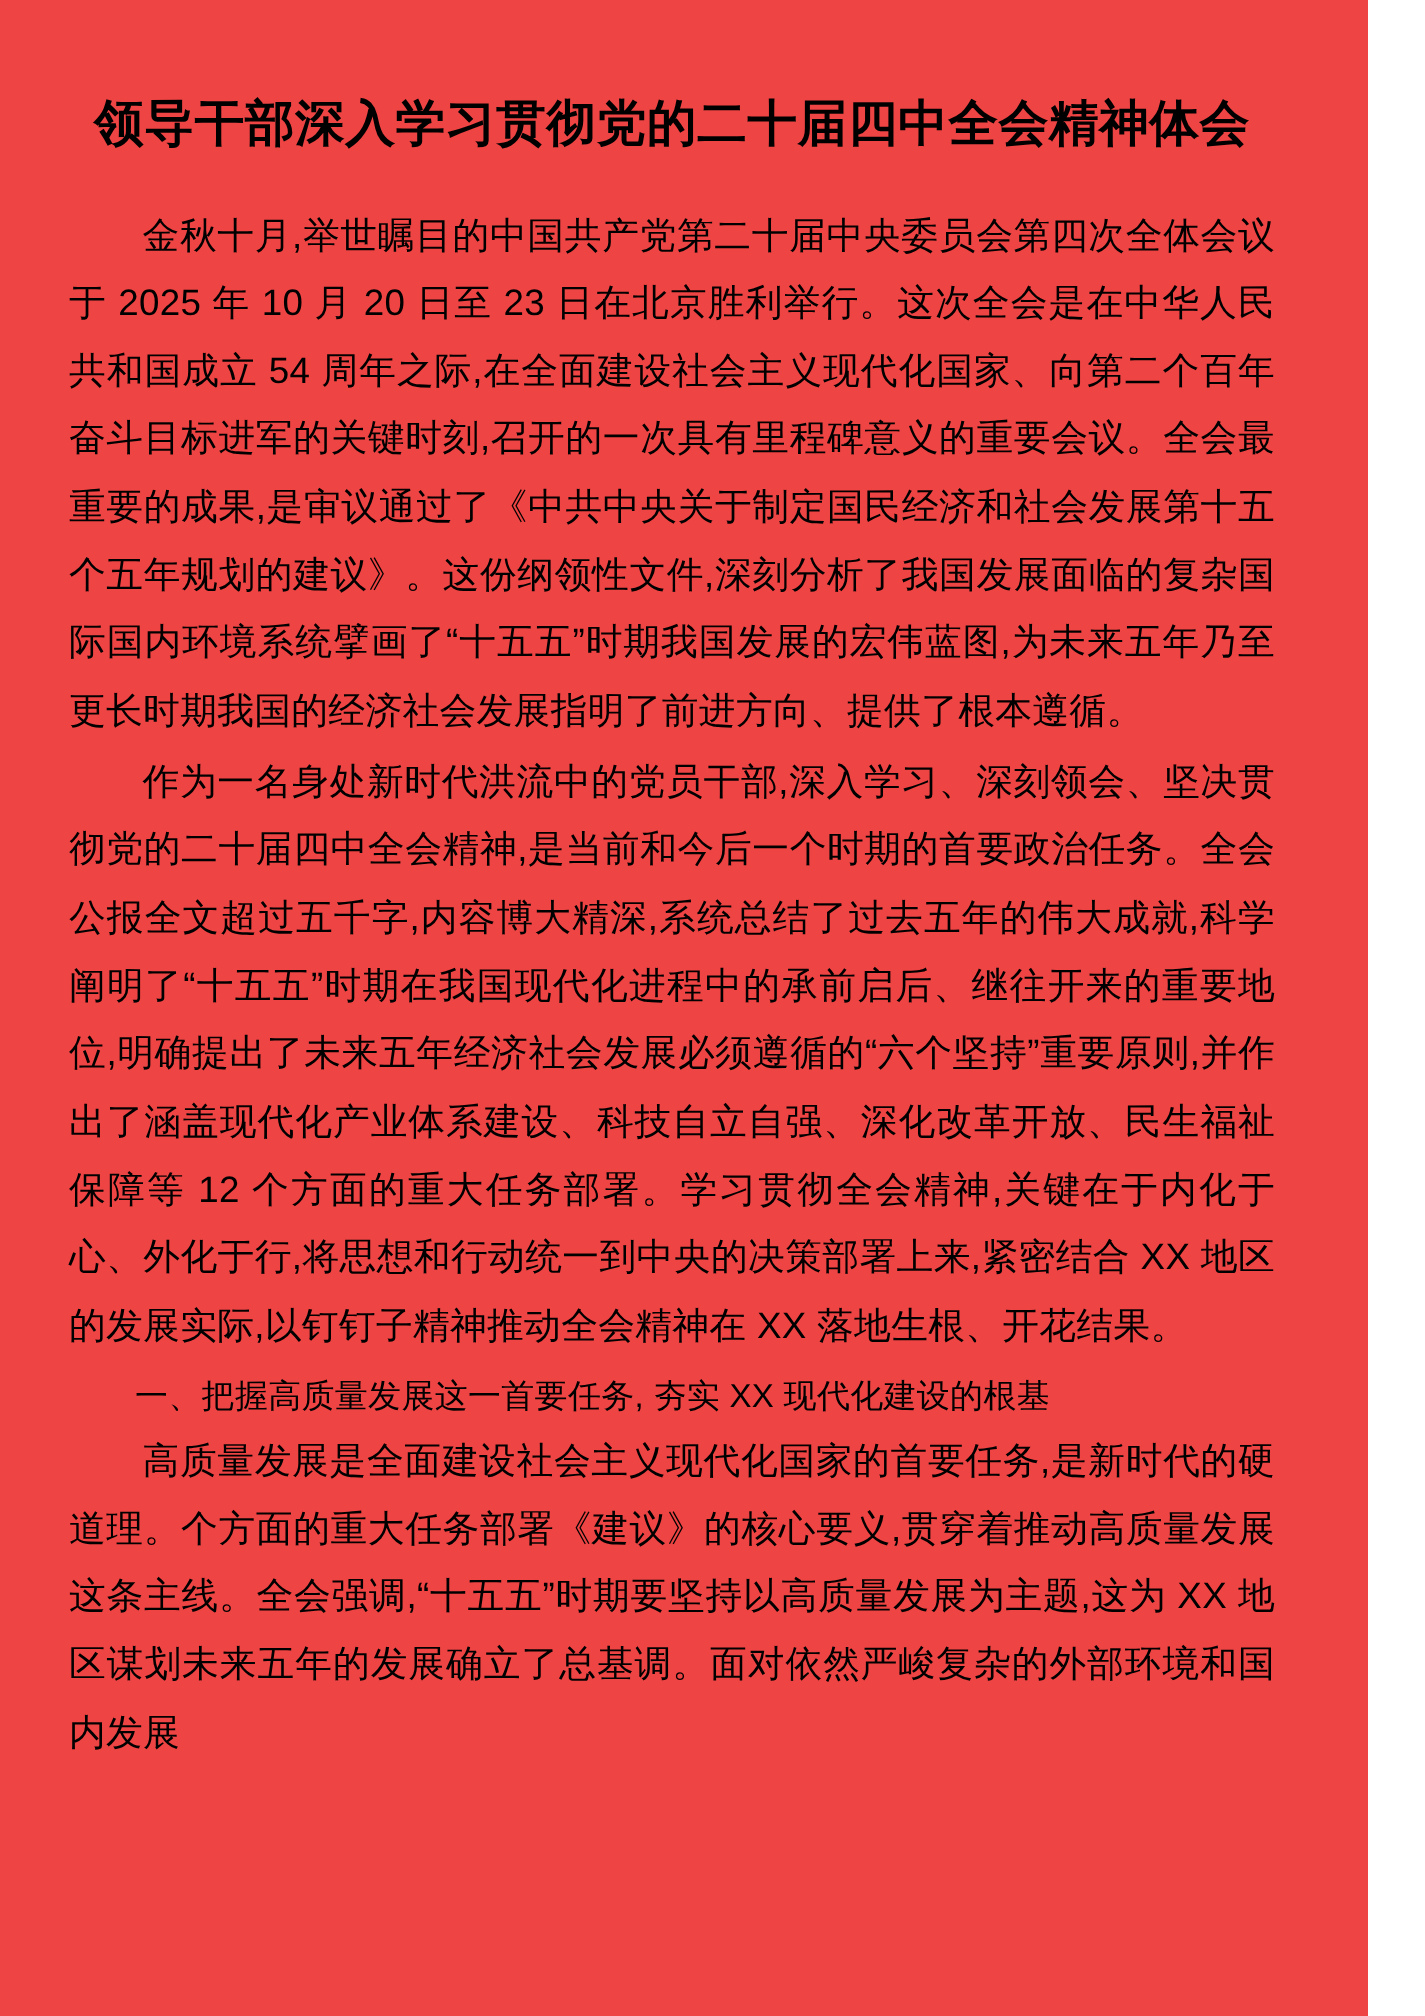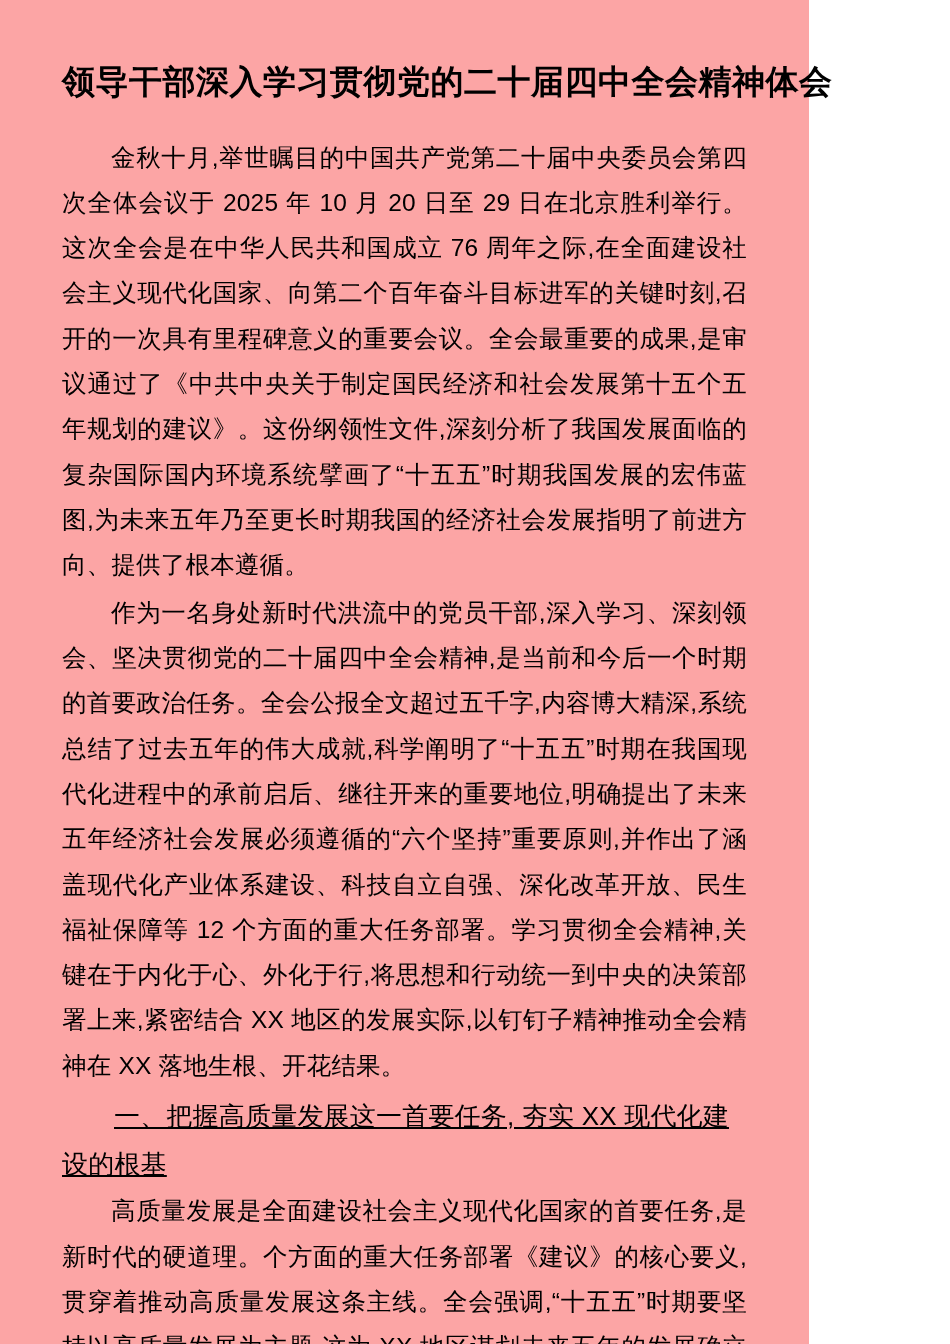--- a/index.html
+++ b/index.html
@@ -16,10 +16,10 @@
   }
   .page {
     box-sizing: border-box;
-    width: 809px;
+    width: 912px;
     height: 1344px;
-    padding: 52px 62px 0 62px;
-    background: #fca5a5;
+    padding: 52px 62px 0 46px;
+    background: #ef4444;
   }
   .doc-title {
     font-size: 33px;

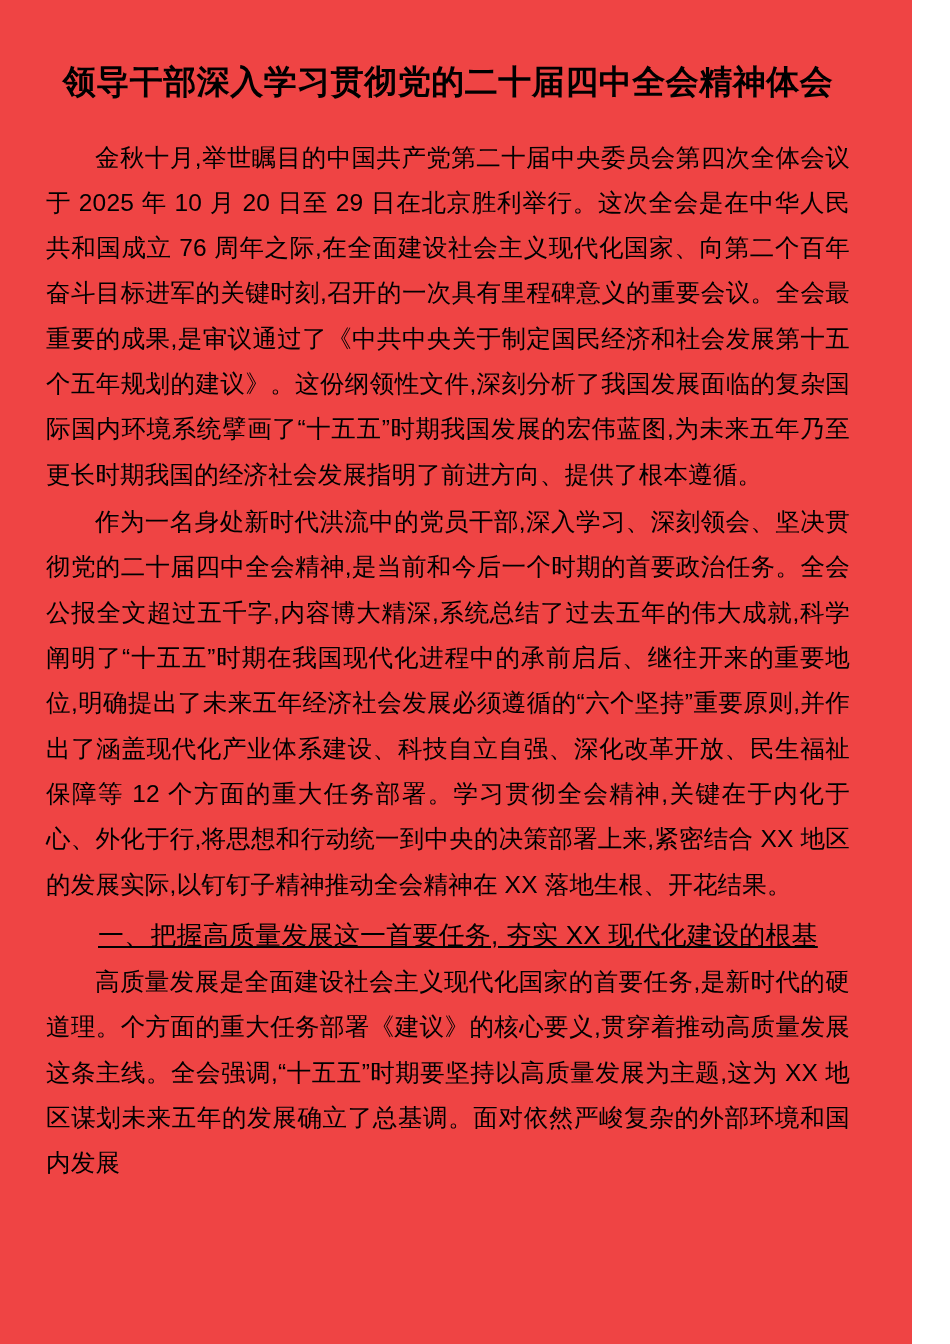--- a/index.html
+++ b/index.html
@@ -53,7 +53,7 @@
 
 <div class="page">
   <h1 class="doc-title">领导干部深入学习贯彻党的二十届四中全会精神体会</h1>
-  <p class="para">金秋十月,举世瞩目的中国共产党第二十届中央委员会第四次全体会议于 2025 年 10 月 20 日至 29 日在北京胜利举行。这次全会是在中华人民共和国成立 76 周年之际,在全面建设社会主义现代化国家、向第二个百年奋斗目标进军的关键时刻,召开的一次具有里程碑意义的重要会议。全会最重要的成果,是审议通过了《中共中央关于制定国民经济和社会发展第十五个五年规划的建议》。这份纲领性文件,深刻分析了我国发展面临的复杂国际国内环境系统擘画了“十五五”时期我国发展的宏伟蓝图,为未来五年乃至更长时期我国的经济社会发展指明了前进方向、提供了根本遵循。</p>
+  <p class="para">金秋十月,举世瞩目的中国共产党第二十届中央委员会第四次全体会议于 2025 年 10 月 20 日至 23 日在北京胜利举行。这次全会是在中华人民共和国成立 54 周年之际,在全面建设社会主义现代化国家、向第二个百年奋斗目标进军的关键时刻,召开的一次具有里程碑意义的重要会议。全会最重要的成果,是审议通过了《中共中央关于制定国民经济和社会发展第十五个五年规划的建议》。这份纲领性文件,深刻分析了我国发展面临的复杂国际国内环境系统擘画了“十五五”时期我国发展的宏伟蓝图,为未来五年乃至更长时期我国的经济社会发展指明了前进方向、提供了根本遵循。</p>
   <p class="para">作为一名身处新时代洪流中的党员干部,深入学习、深刻领会、坚决贯彻党的二十届四中全会精神,是当前和今后一个时期的首要政治任务。全会公报全文超过五千字,内容博大精深,系统总结了过去五年的伟大成就,科学阐明了“十五五”时期在我国现代化进程中的承前启后、继往开来的重要地位,明确提出了未来五年经济社会发展必须遵循的“六个坚持”重要原则,并作出了涵盖现代化产业体系建设、科技自立自强、深化改革开放、民生福祉保障等 12 个方面的重大任务部署。学习贯彻全会精神,关键在于内化于心、外化于行,将思想和行动统一到中央的决策部署上来,紧密结合 XX 地区的发展实际,以钉钉子精神推动全会精神在 XX 落地生根、开花结果。</p>
   <p class="heading">一、把握高质量发展这一首要任务, 夯实 XX 现代化建设的根基</p>
   <p class="para">高质量发展是全面建设社会主义现代化国家的首要任务,是新时代的硬道理。个方面的重大任务部署《建议》的核心要义,贯穿着推动高质量发展这条主线。全会强调,“十五五”时期要坚持以高质量发展为主题,这为 XX 地区谋划未来五年的发展确立了总基调。面对依然严峻复杂的外部环境和国内发展</p>

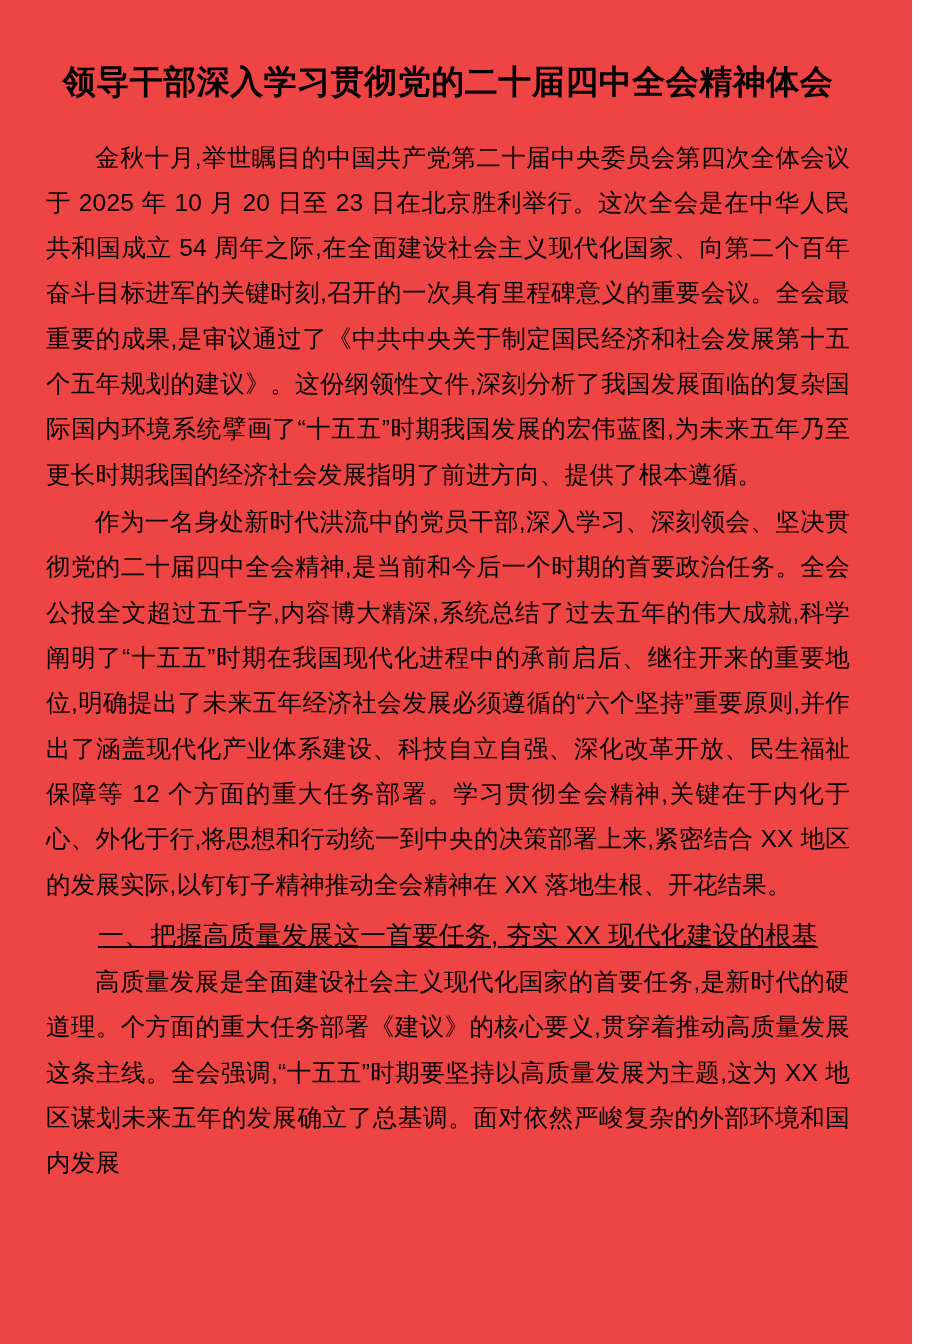--- a/index.html
+++ b/index.html
@@ -40,12 +40,11 @@
     letter-spacing: 0.2px;
   }
   .heading {
-    font-size: 26px;
+    font-size: 22px;
     line-height: 1.85;
     margin: 4px 0 0 0;
     text-indent: 2em;
     letter-spacing: 0.2px;
-    text-decoration: underline;
   }
 </style>
 </head>

